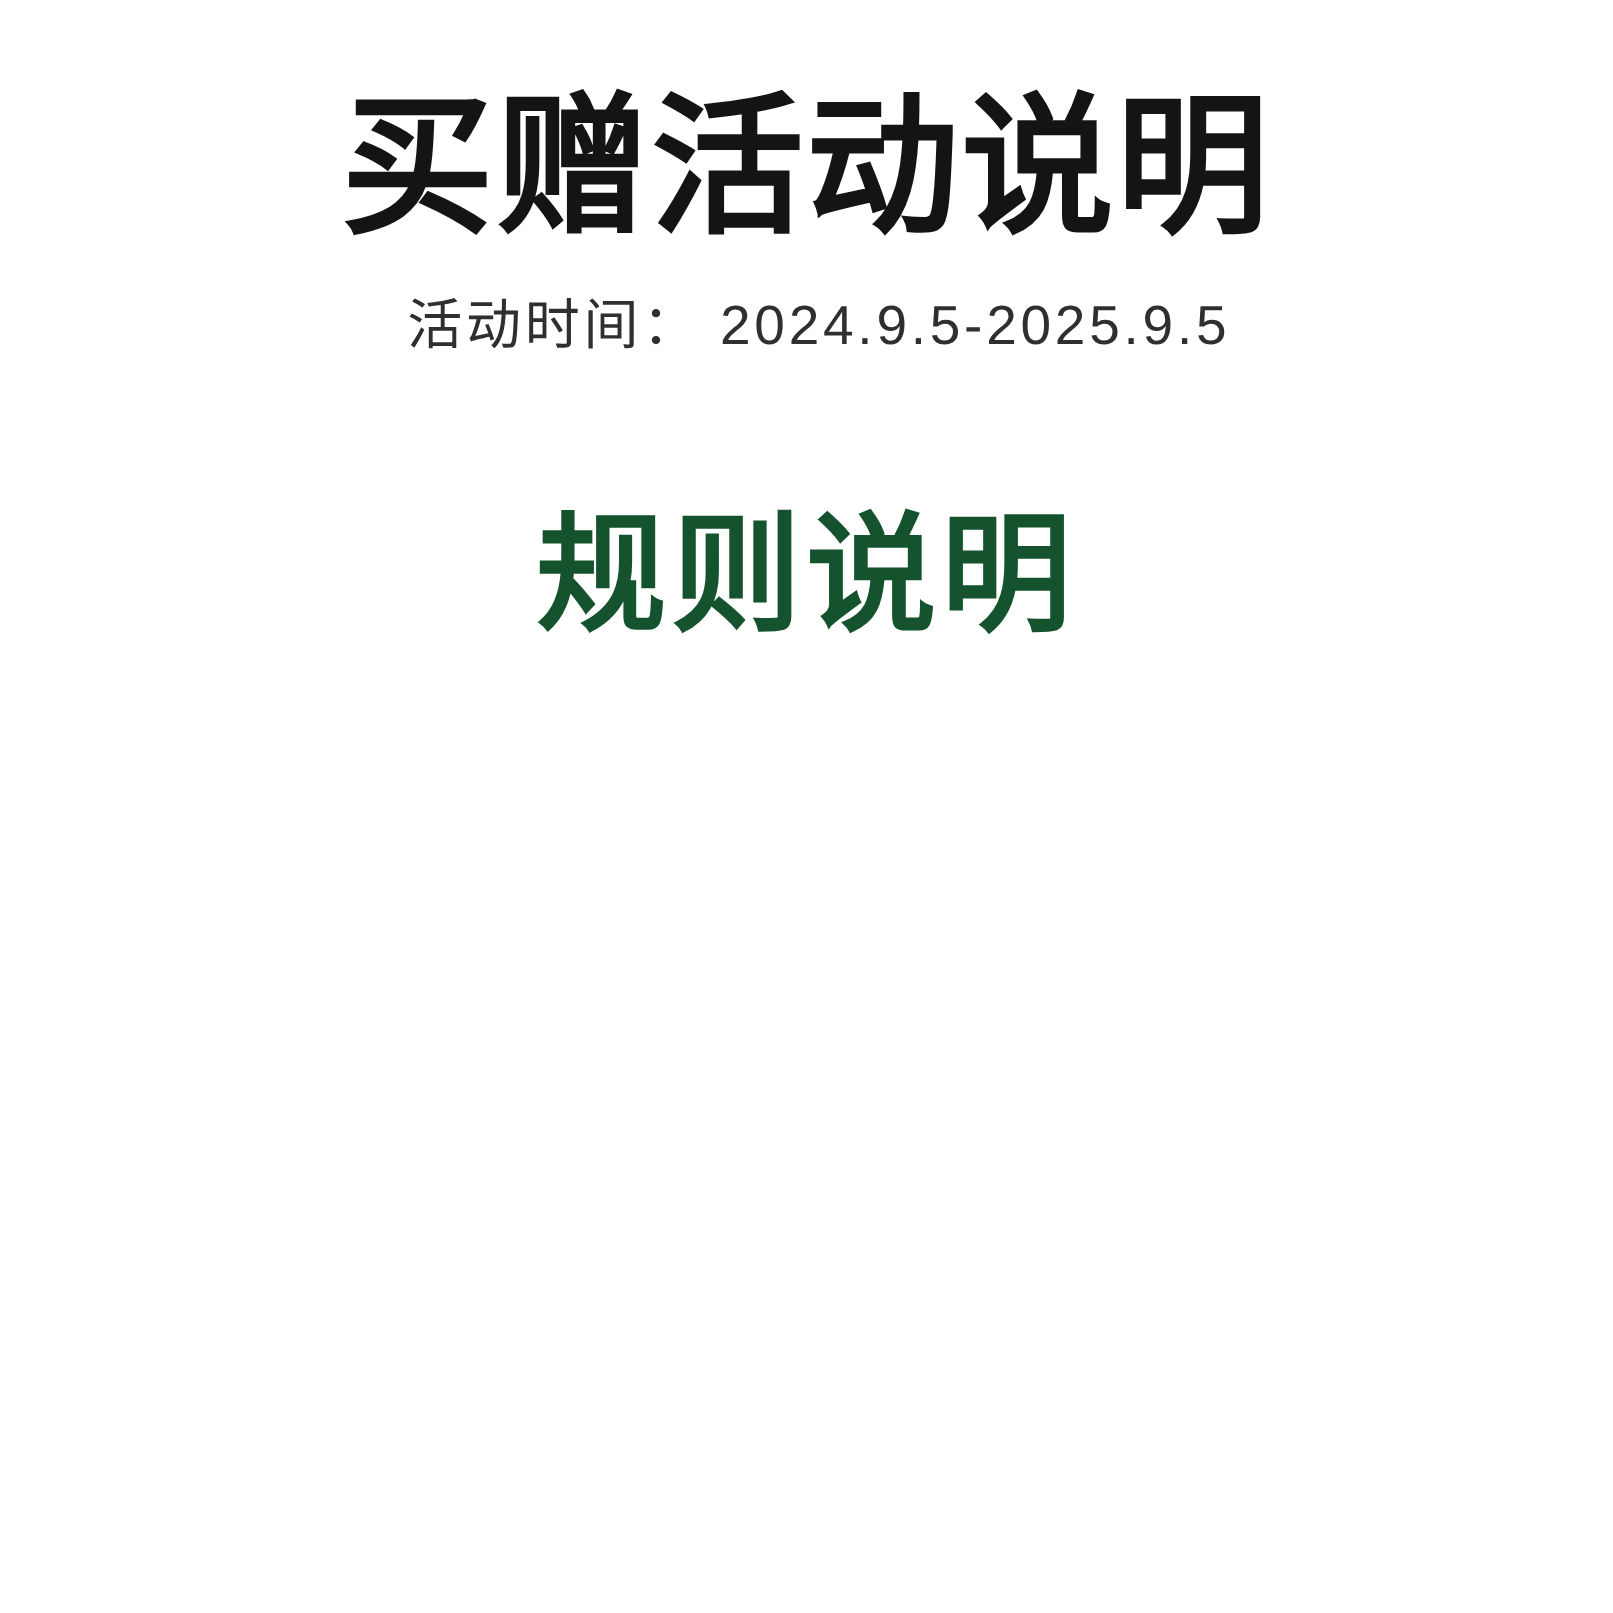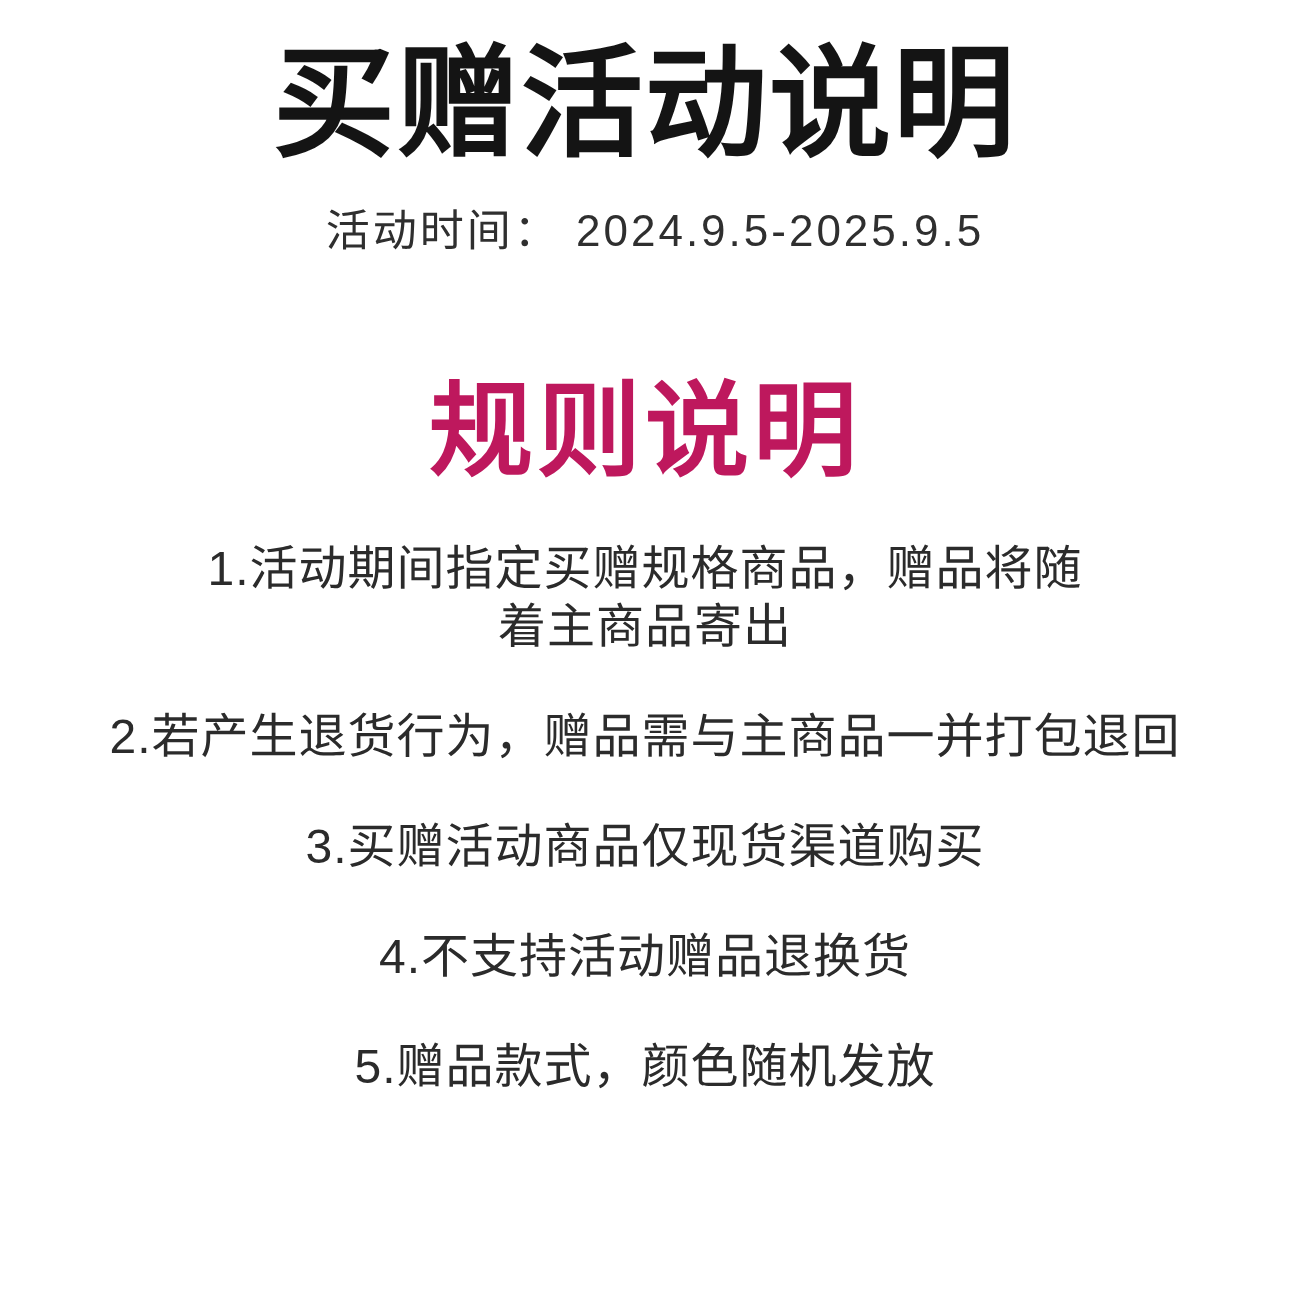--- a/index.html
+++ b/index.html
@@ -18,7 +18,7 @@
     width: 1290px;
     height: 1290px;
     box-sizing: border-box;
-    padding-top: 34px;
+    padding-top: 64px;
     text-align: center;
   }
   .promo-title {

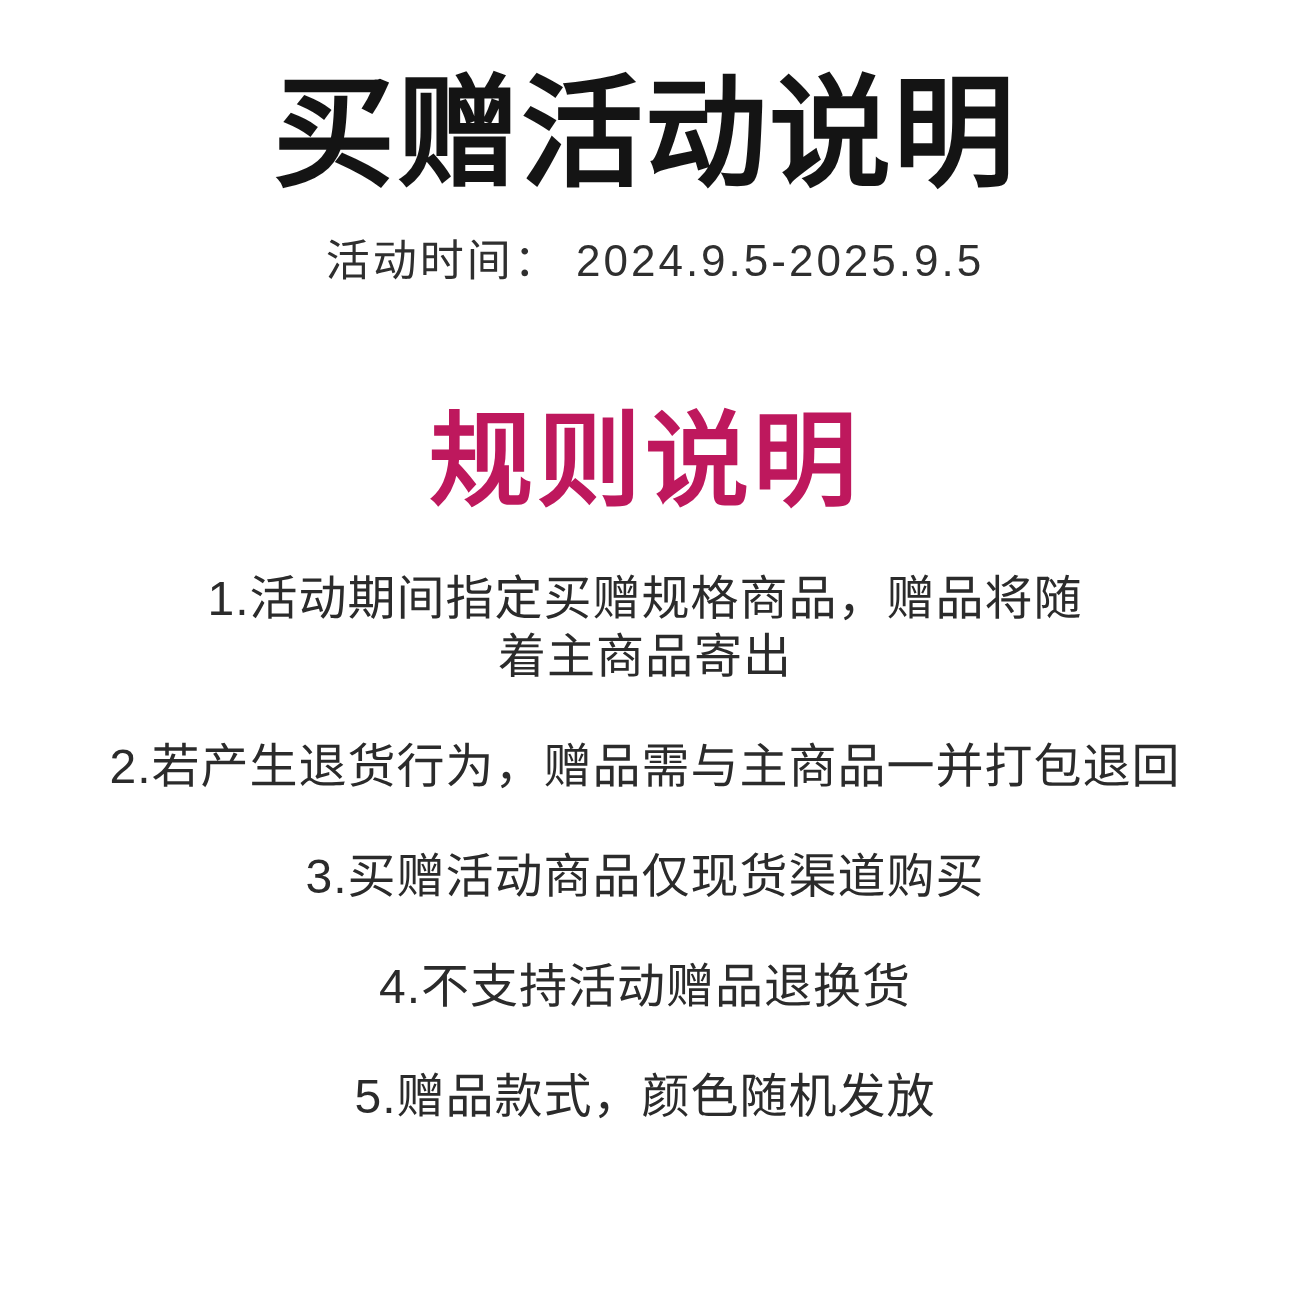--- a/index.html
+++ b/index.html
@@ -45,7 +45,7 @@
     font-size: 104px;
     line-height: 130px;
     font-weight: 900;
-    color: #be185d;
+    color: #14532d;
     letter-spacing: 4px;
     text-align: center;
   }

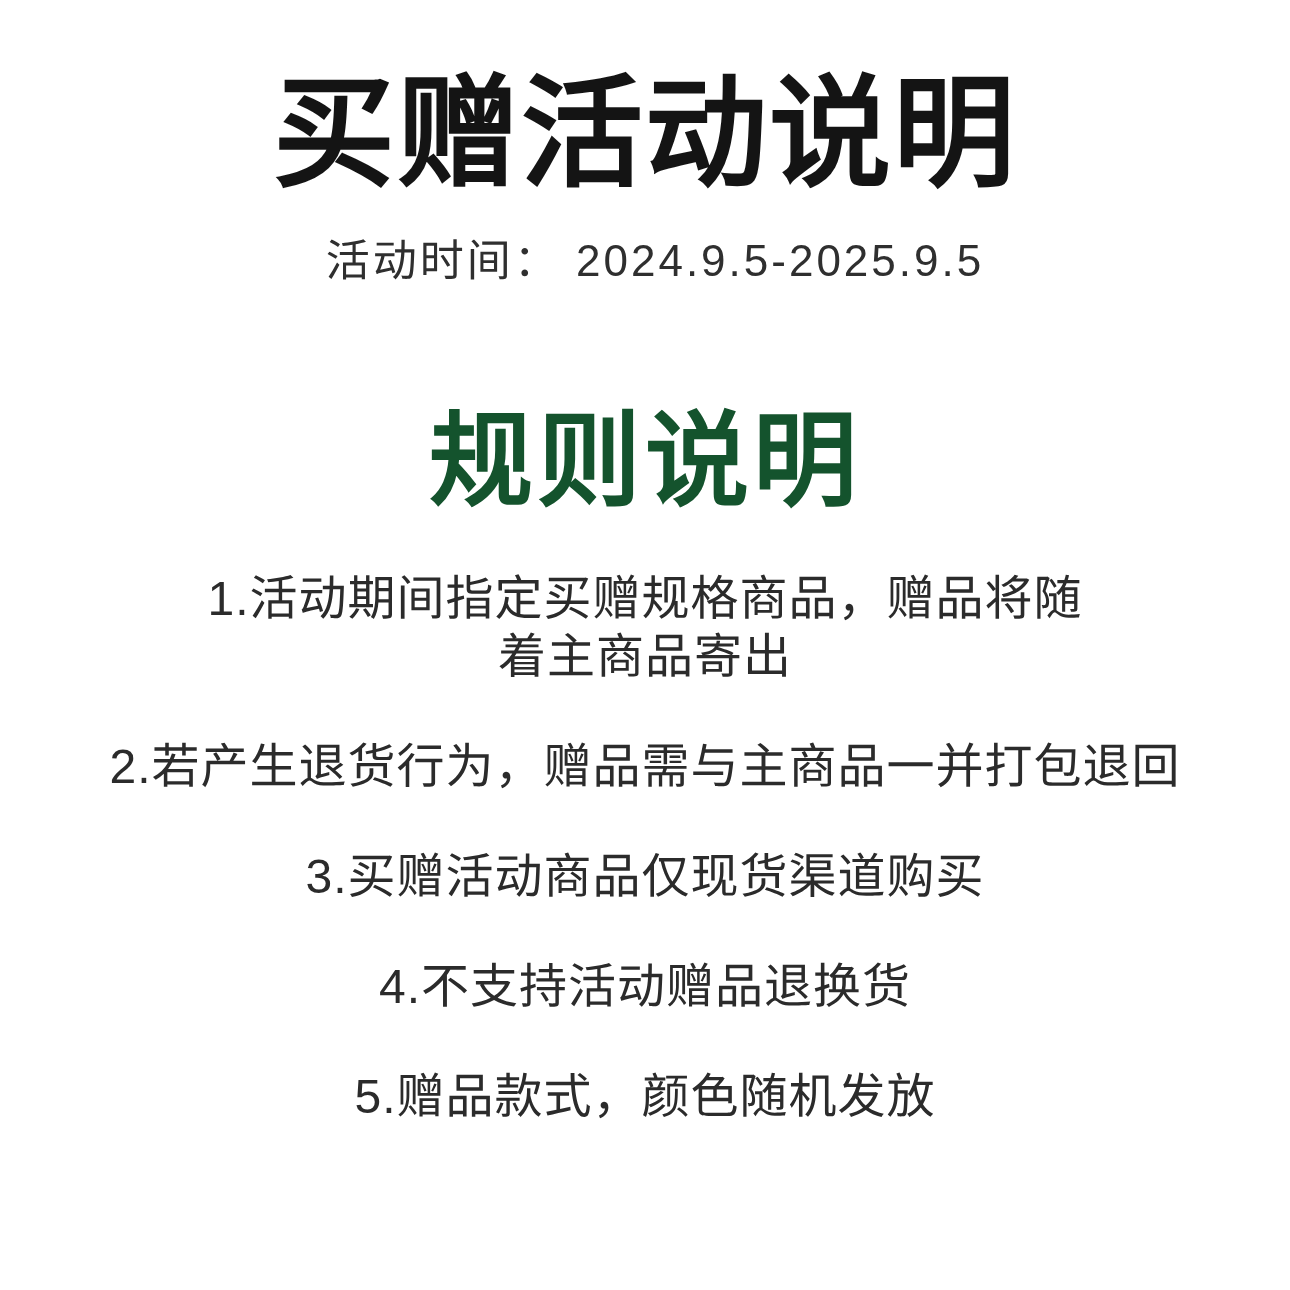--- a/index.html
+++ b/index.html
@@ -82,30 +82,6 @@
 
   <div class="rules-heading">规则说明</div>
 
-  <div class="rules-list">
-
-    <div class="rule">
-      <span class="rule-line">1.活动期间指定买赠规格商品，赠品将随</span>
-      <span class="rule-line">着主商品寄出</span>
-    </div>
-
-    <div class="rule">
-      <span class="rule-line">2.若产生退货行为，赠品需与主商品一并打包退回</span>
-    </div>
-
-    <div class="rule">
-      <span class="rule-line">3.买赠活动商品仅现货渠道购买</span>
-    </div>
-
-    <div class="rule">
-      <span class="rule-line">4.不支持活动赠品退换货</span>
-    </div>
-
-    <div class="rule">
-      <span class="rule-line">5.赠品款式，颜色随机发放</span>
-    </div>
-
-  </div>
 </div>
 
 </body></html>

